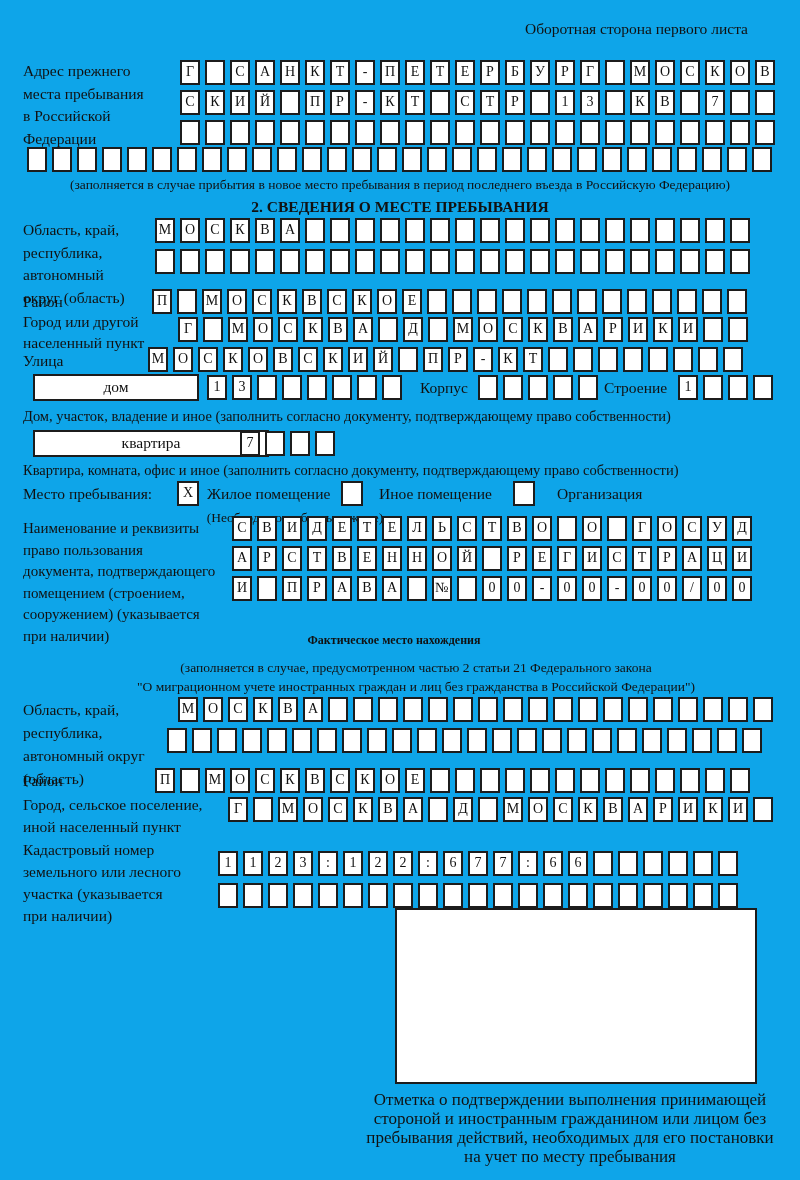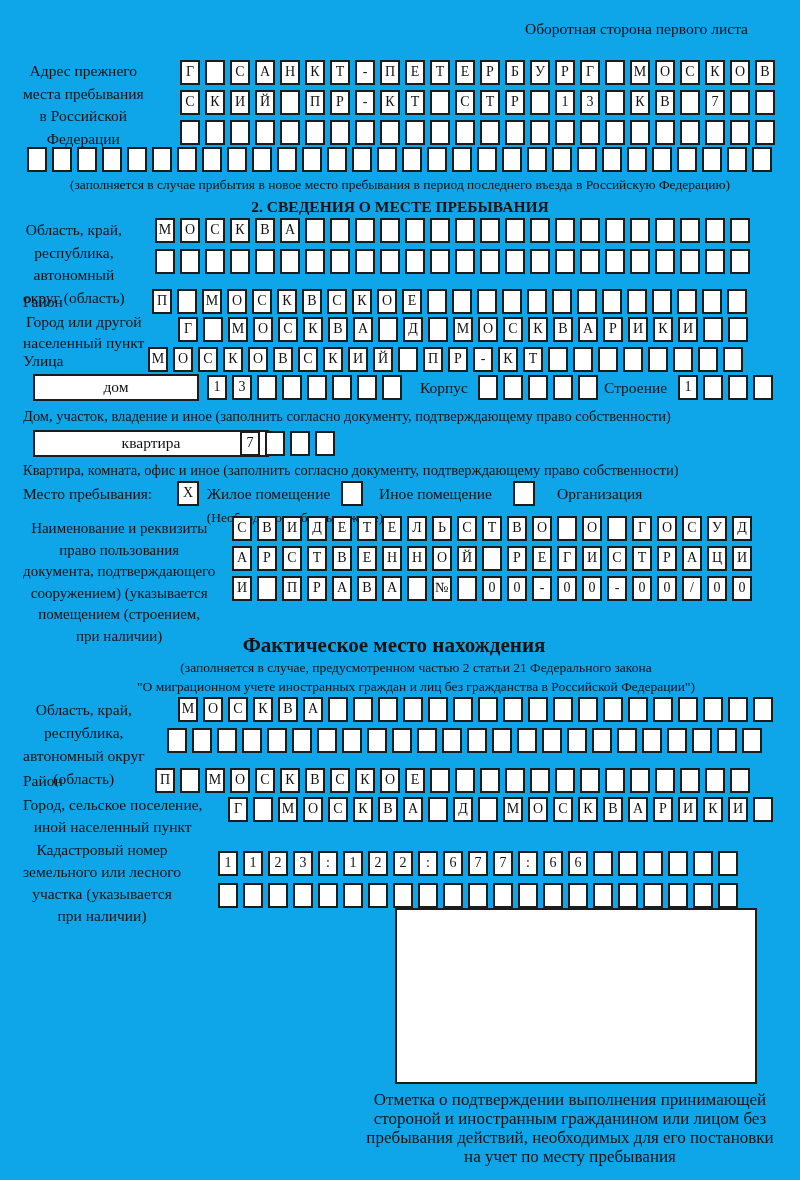--- a/index.html
+++ b/index.html
@@ -8,7 +8,7 @@
     font-family:"Liberation Serif","DejaVu Serif",serif;color:#111;
   }
   .abs{position:absolute;}
-  .lbl{font-size:15.5px;line-height:22.5px;white-space:nowrap;text-align:center;}
+  .lbl{font-size:15.5px;line-height:22.5px;white-space:nowrap;}
   .lbl div{white-space:nowrap;}
   .small{font-size:13.5px;line-height:18.5px;}
   .center{text-align:center;}

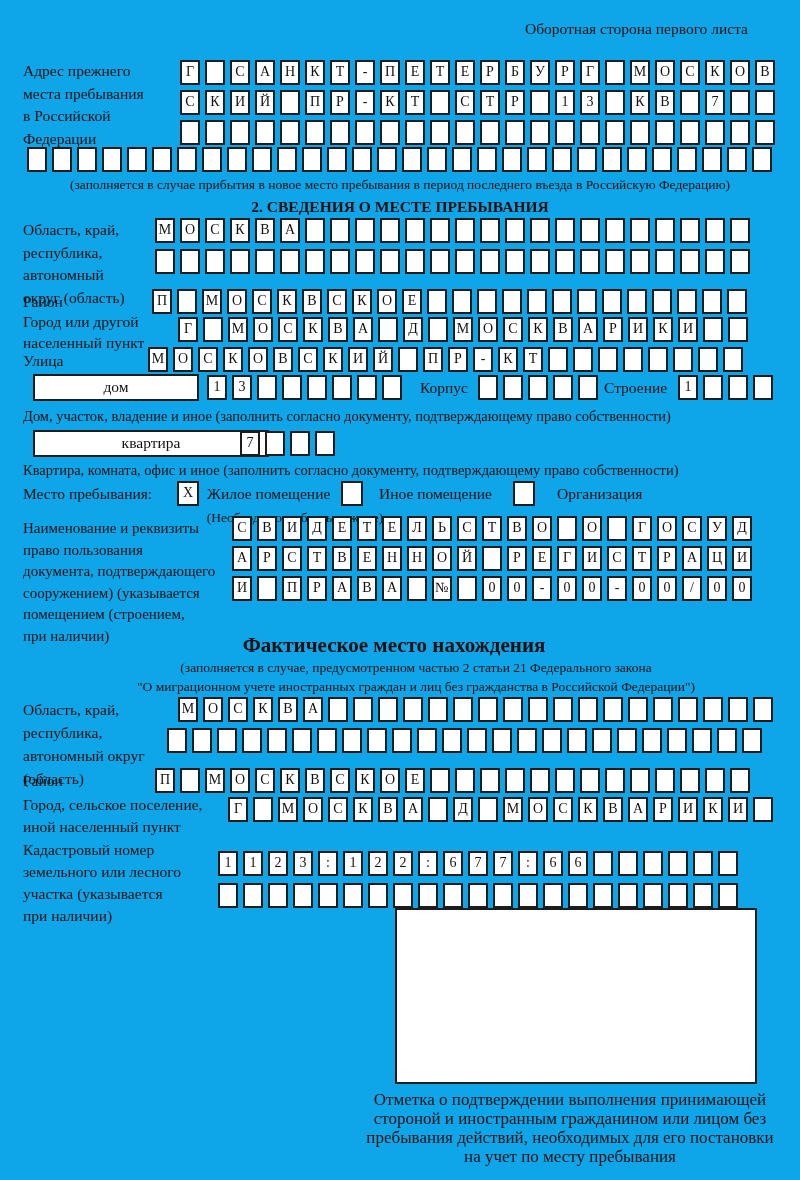--- a/index.html
+++ b/index.html
@@ -354,8 +354,8 @@
       <div>Наименование и реквизиты</div>
       <div>право пользования</div>
       <div>документа, подтверждающего</div>
+      <div>помещением (строением,</div>
       <div>сооружением) (указывается</div>
-      <div>помещением (строением,</div>
       <div>при наличии)</div>
     </div>
   <div class="abs cellrow" style="left:232px;top:516px;">

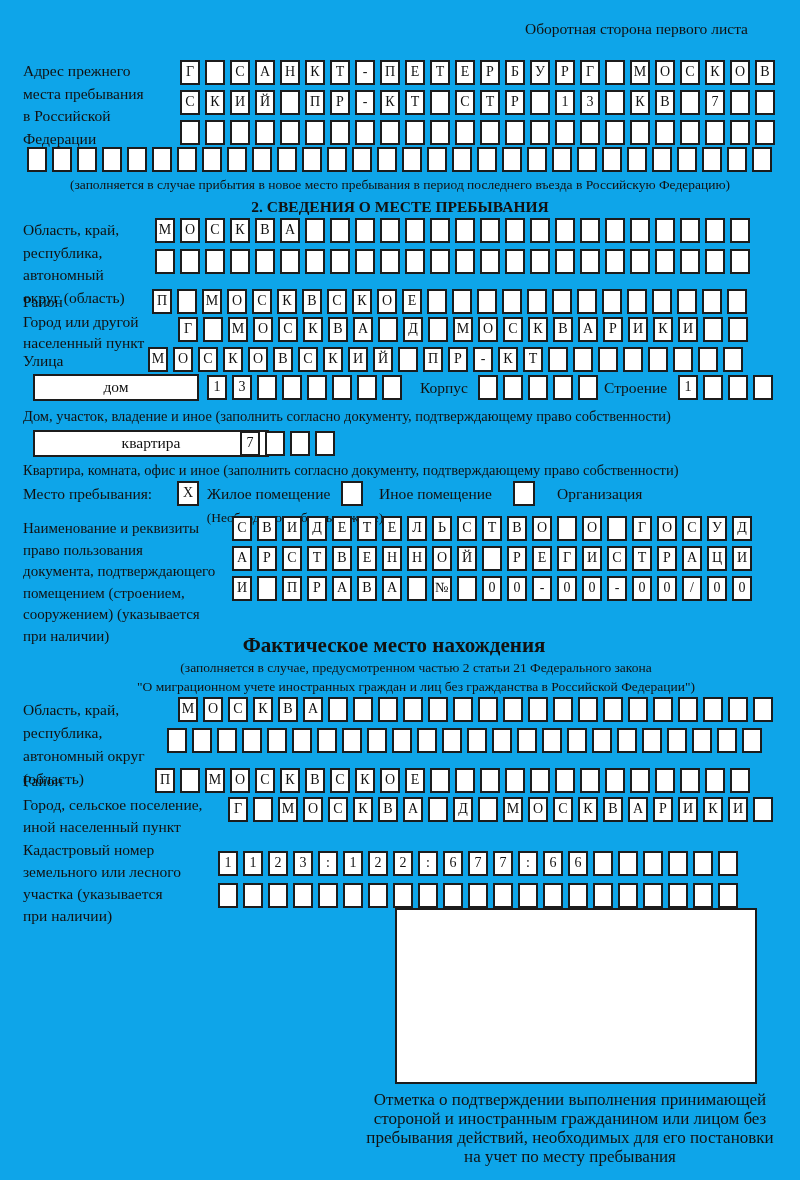--- a/index.html
+++ b/index.html
@@ -428,7 +428,7 @@
       <div class="cell">0</div>
     </div>
 
-  <div class="abs center bold" style="left:0;width:788px;top:633px;font-size:21px;">Фактическое место нахождения</div>
+  <div class="abs center bold" style="left:0;width:788px;top:633px;font-size:12px;">Фактическое место нахождения</div>
   <div class="abs small center" style="left:0;width:800px;top:658px;line-height:19px;padding-left:16px;">
       <div>(заполняется в случае, предусмотренном частью 2 статьи 21 Федерального закона</div>
       <div>"О миграционном учете иностранных граждан и лиц без гражданства в Российской Федерации")</div>

